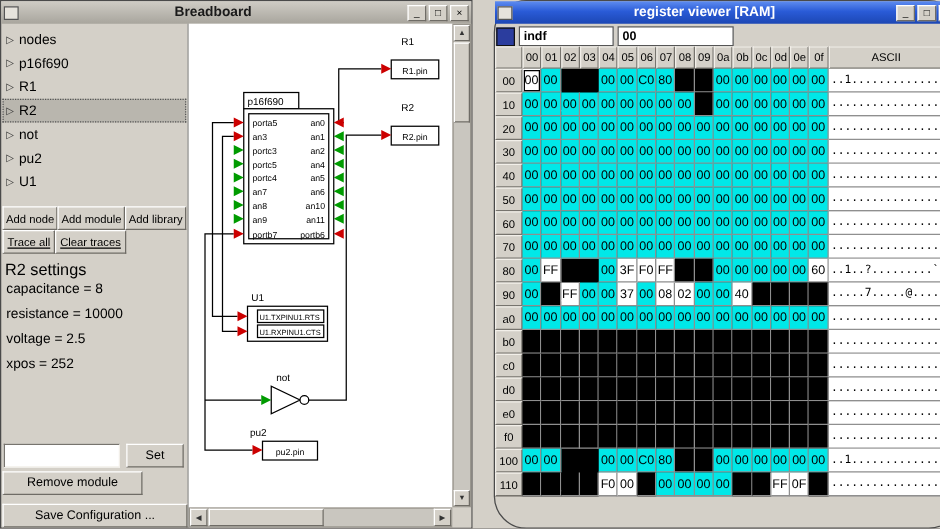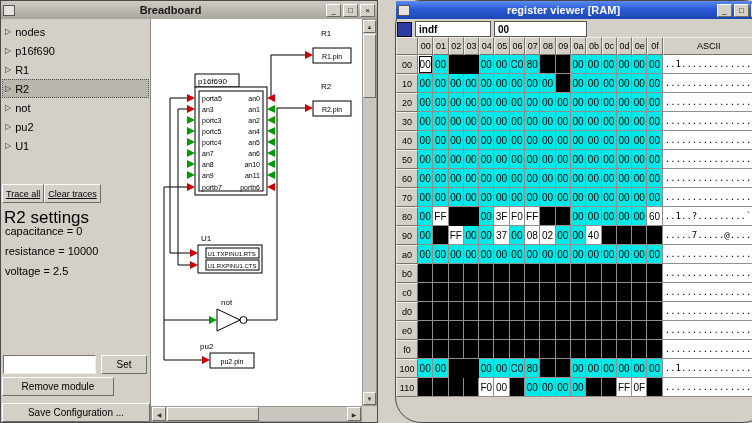--- a/index.html
+++ b/index.html
@@ -135,6 +135,11 @@
             <span>U1</span>
           </div>
         </div>
+      <div class="btnrow" id="bb-btnrow1">
+          <button class="pbtn">Add node</button>
+          <button class="pbtn">Add module</button>
+          <button class="pbtn">Add library</button>
+        </div>
       <div class="btnrow" id="bb-btnrow2">
           <button class="pbtn">Trace all</button>
           <button class="pbtn">Clear traces</button>

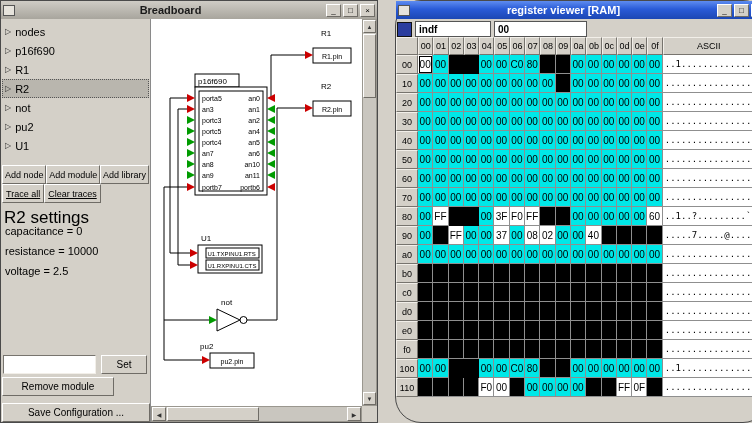--- a/index.html
+++ b/index.html
@@ -31,7 +31,7 @@
   .pbtn { background:#d4d0c8; border:1px solid; border-color:#fff #6f6c66 #6f6c66 #fff;
           font-family:inherit; font-size:9px; padding:0 3px; height:100%; white-space:nowrap; }
   #bb-btnrow1 .pbtn { flex:1 1 auto; min-width:0; padding:0 1px; overflow:hidden; }
-  #bb-settings-title { position:absolute; left:3px; top:189px; font-size:17px; }
+  #bb-settings-title { position:absolute; left:3px; top:189px; font-size:13px; }
   #bb-settings { position:absolute; left:4px; top:206px; right:2px; }
   .setline { height:20px; font-size:11px; }
   #bb-setrow { position:absolute; left:2px; top:336px; width:146px; display:flex; gap:5px; }

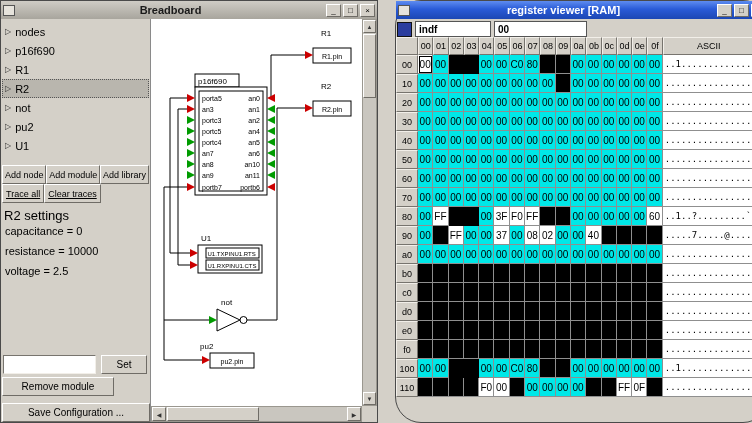--- a/index.html
+++ b/index.html
@@ -146,7 +146,7 @@
         </div>
       <div id="bb-settings-title">R2 settings</div>
       <div id="bb-settings">
-          <div class="setline">capacitance = 0</div>
+          <div class="setline">capacitance = 8</div>
           <div class="setline">resistance = 10000</div>
           <div class="setline">voltage = 2.5</div>
         </div>

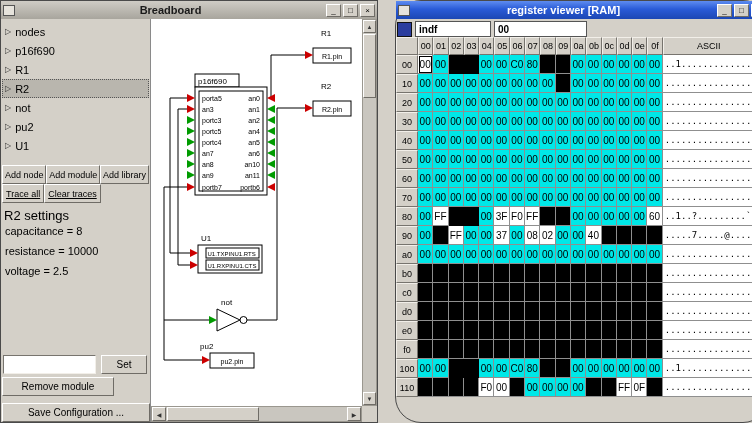--- a/index.html
+++ b/index.html
@@ -149,6 +149,7 @@
           <div class="setline">capacitance = 8</div>
           <div class="setline">resistance = 10000</div>
           <div class="setline">voltage = 2.5</div>
+          <div class="setline">xpos = 252</div>
         </div>
       <div id="bb-setrow">
         <input id="bb-attr-input" value="" style="">

